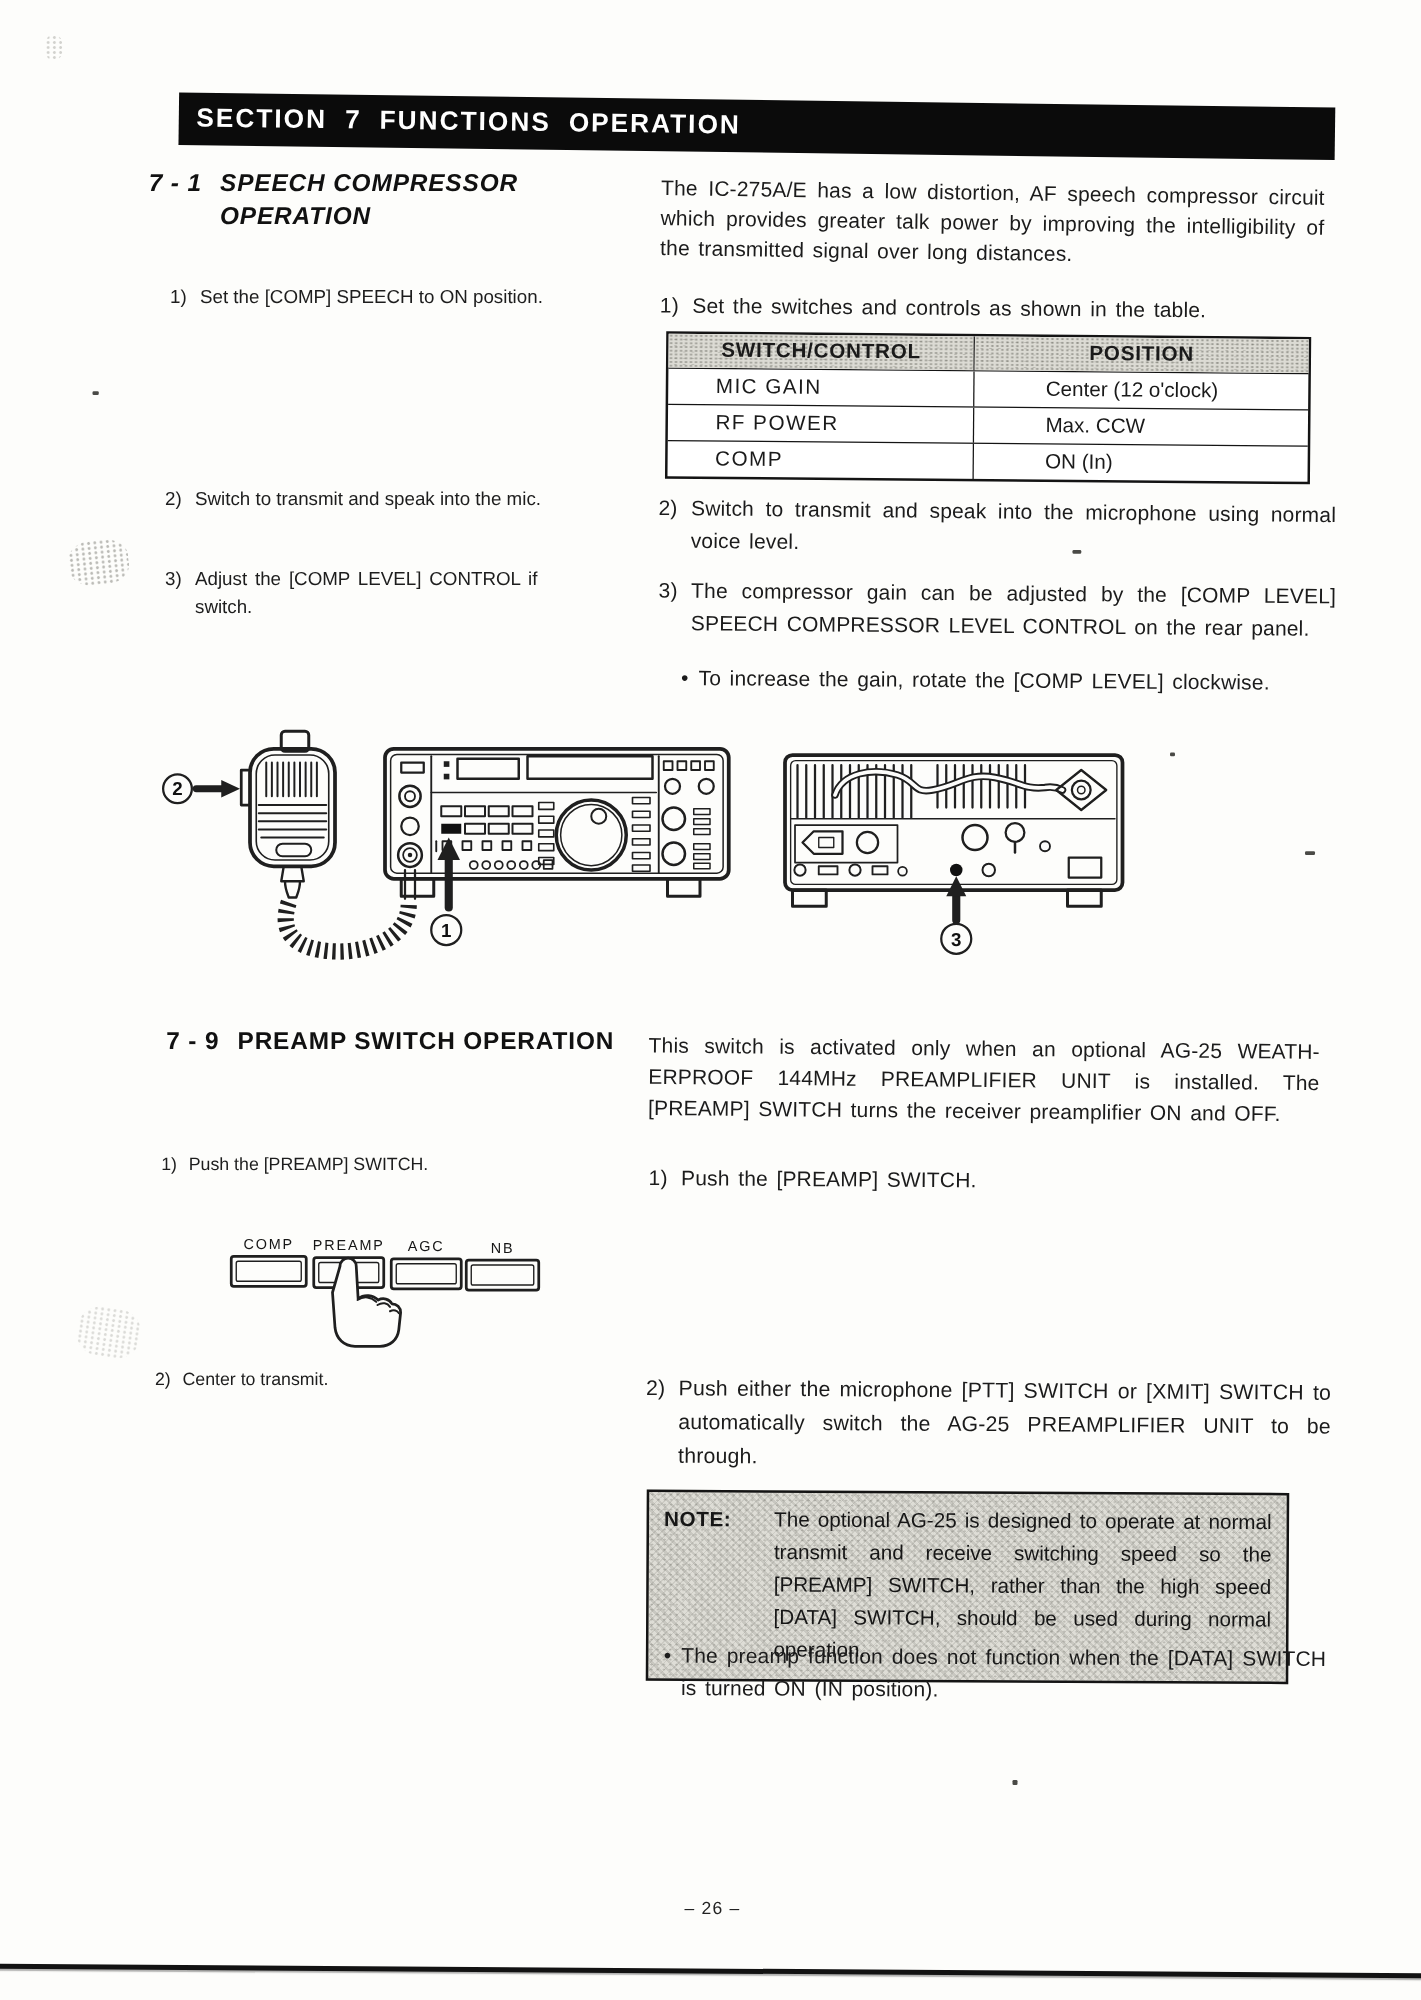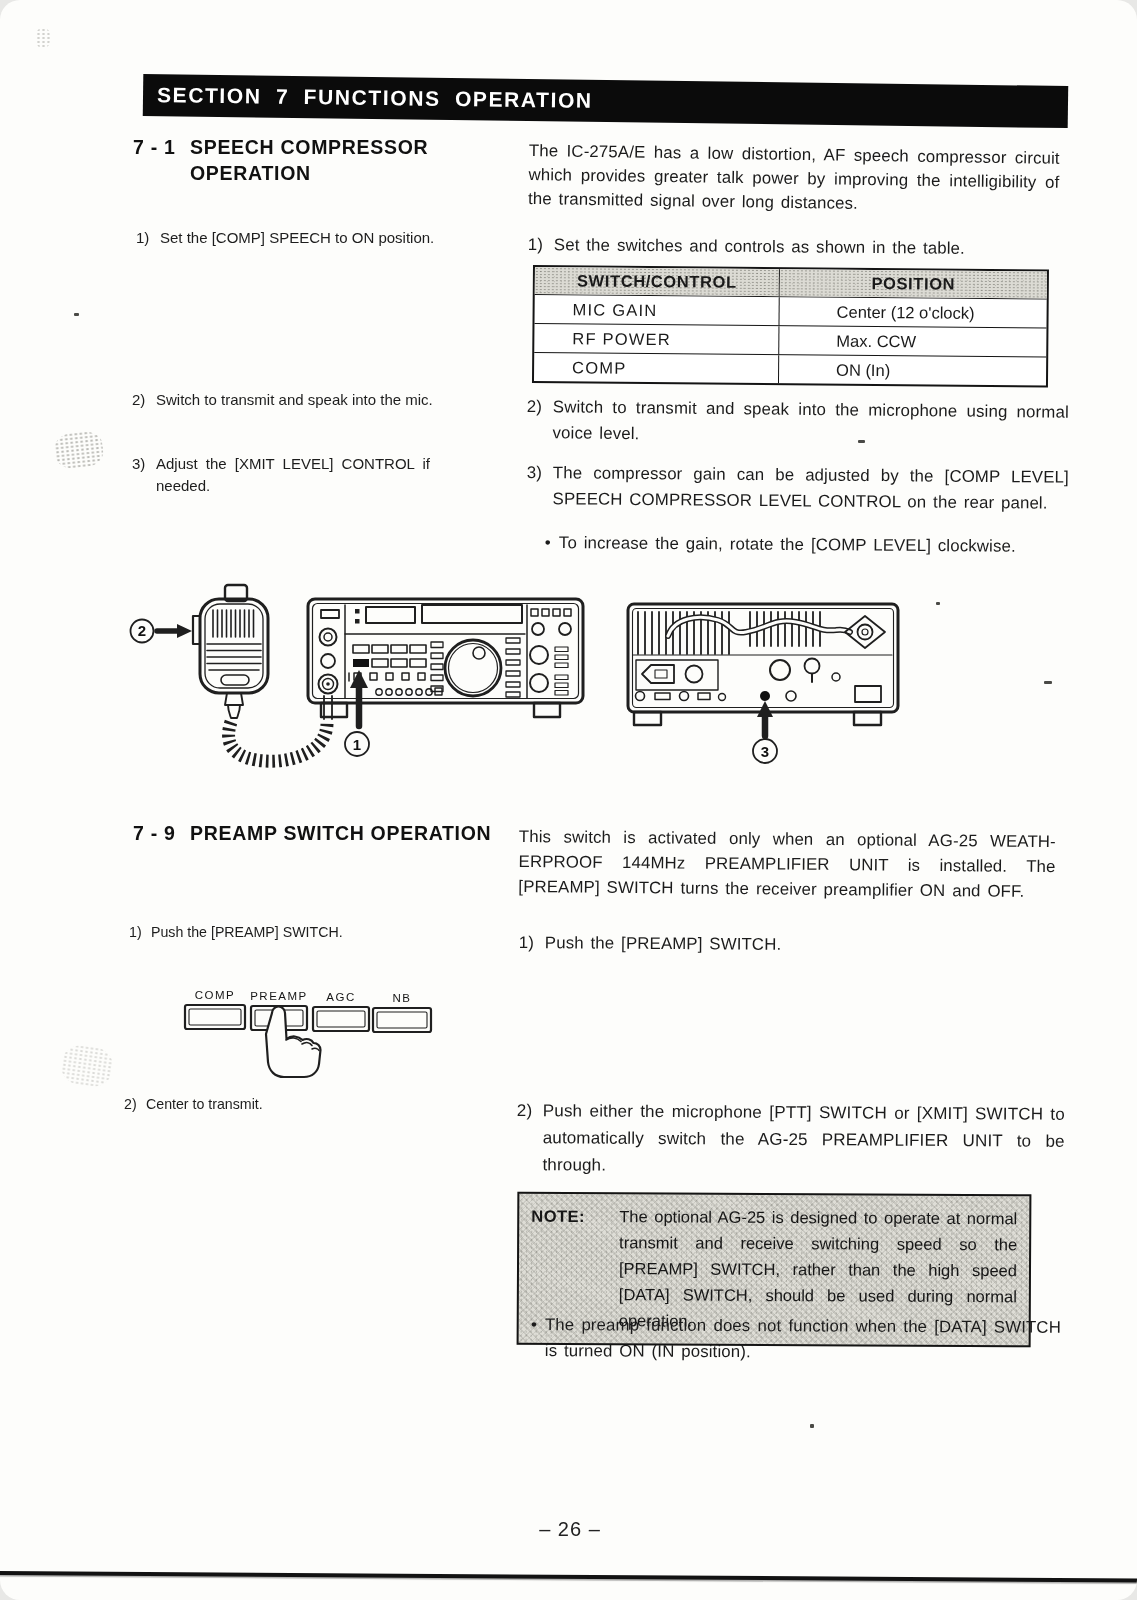--- a/index.html
+++ b/index.html
@@ -8,7 +8,6 @@
     background:#fdfdfb; overflow:hidden;
     font-family:"Liberation Sans","DejaVu Sans",sans-serif;
     color:#1a1a1a;
-    border-radius:20px;
   }
   .abs{position:absolute;}
   .rot{transform-origin:left top;}

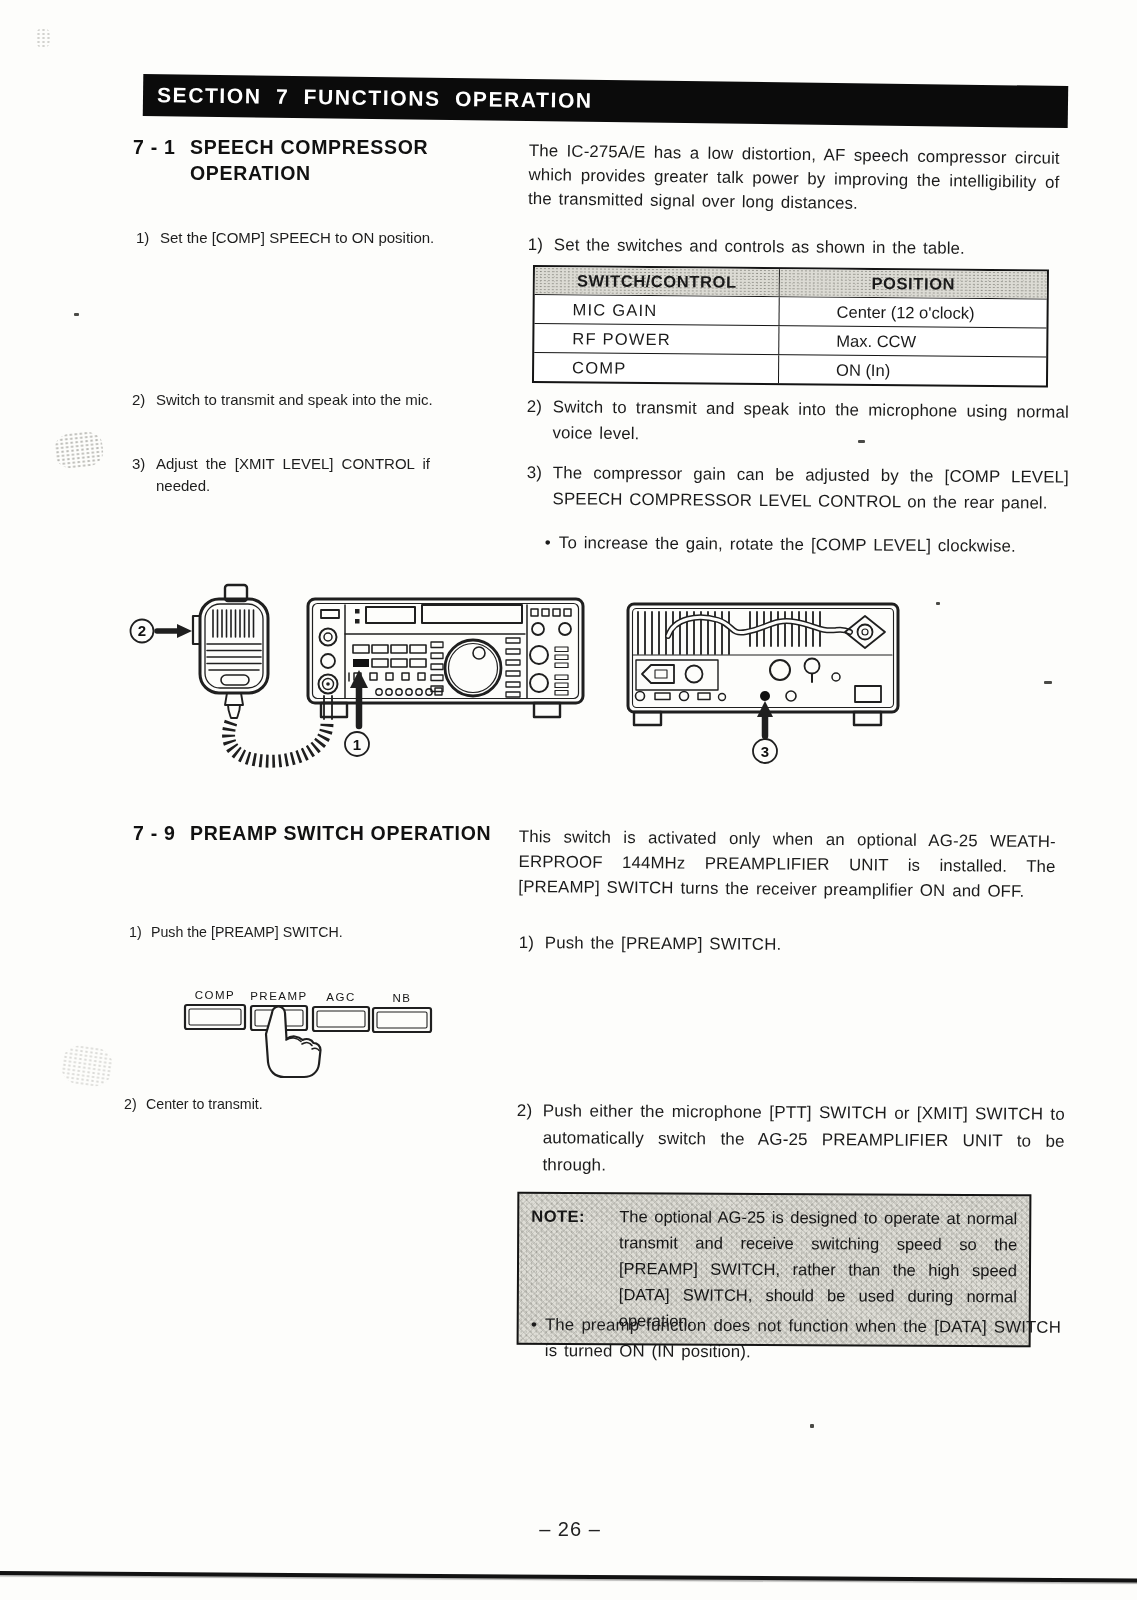--- a/index.html
+++ b/index.html
@@ -98,7 +98,7 @@
 
   <div class="abs section-bar"><span>SECTION 7 FUNCTIONS OPERATION</span></div>
 
-  <div class="abs sec-head" style="left:133px; top:134px;">
+  <div class="abs sec-head" style="left:119px; top:134px;font-style:italic;">
     <span class="num">7 - 1</span>
     <span>
       <span style="display:block">SPEECH COMPRESSOR</span>

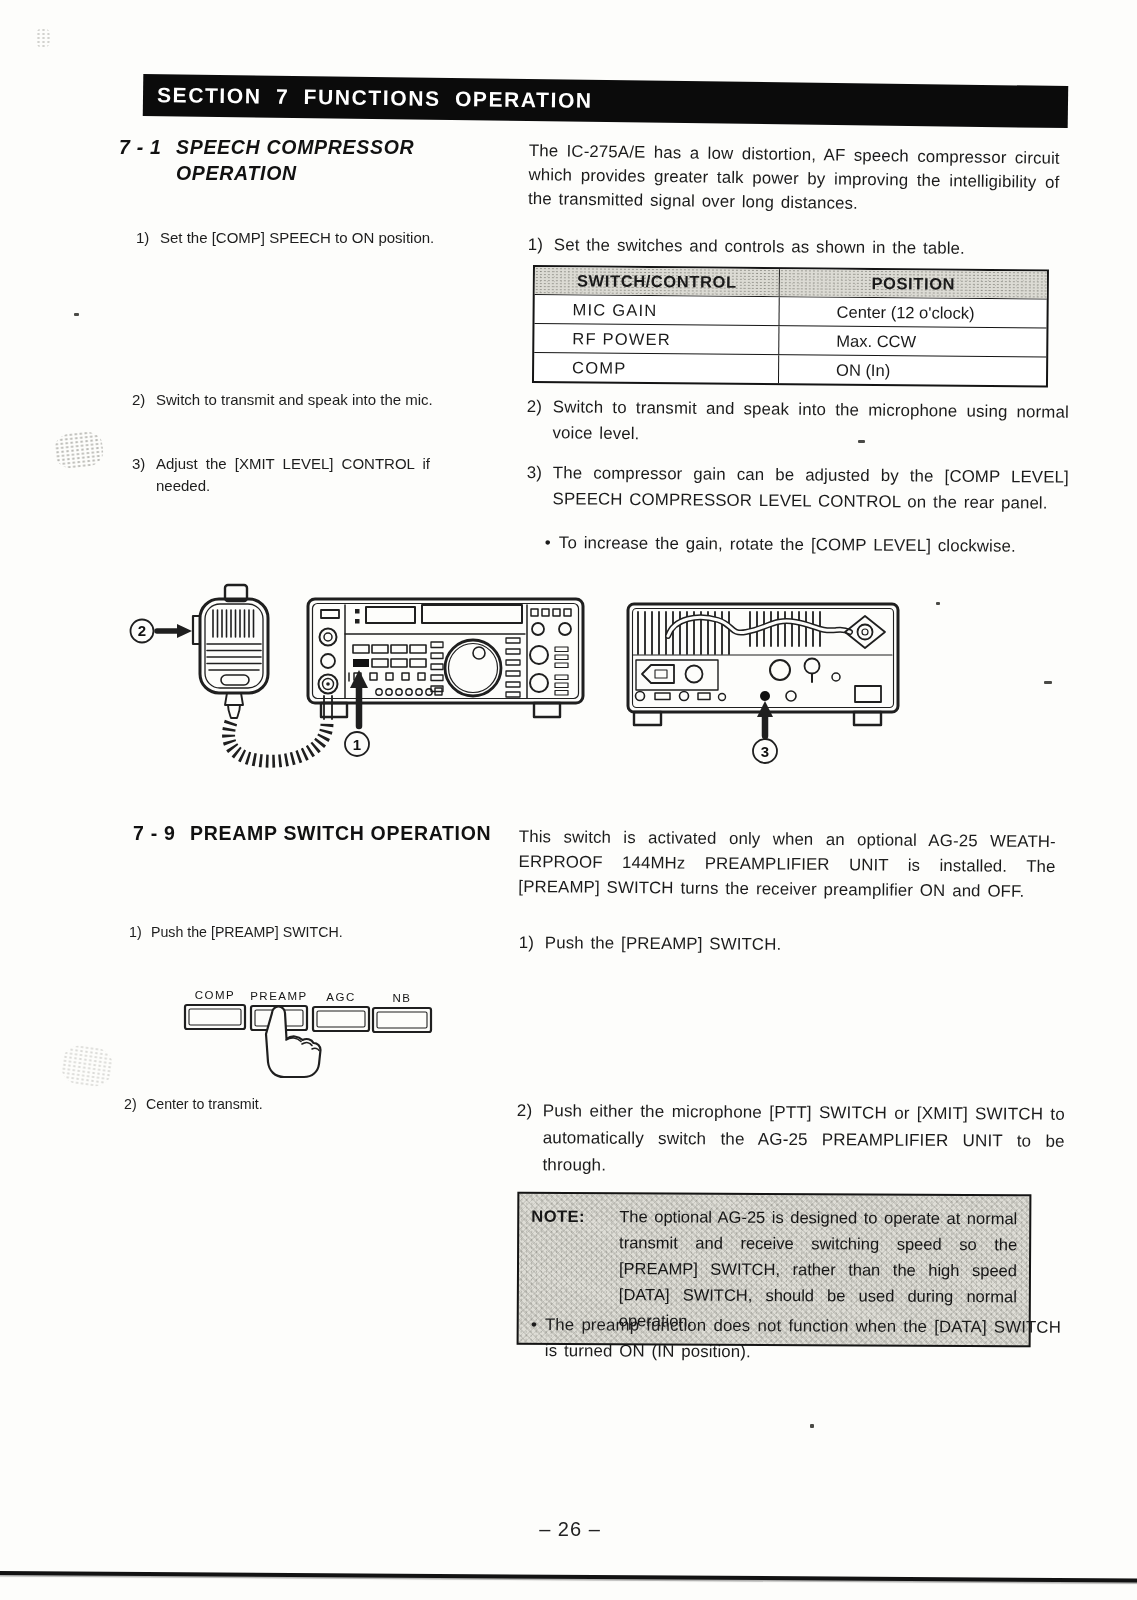--- a/index.html
+++ b/index.html
@@ -118,7 +118,7 @@
   </div>
   <div class="abs lcol step" style="left:132px; top:453px; width:298px;">
     <span class="n">3)</span>
-    <span class="just" style="flex:1">Adjust the [XMIT LEVEL] CONTROL if needed.</span>
+    <span class="just" style="flex:1">Adjust the [COMP LEVEL] CONTROL if switch.</span>
   </div>
 
   <div class="abs rcol step rot" style="left:528px; top:232px; width:540px; transform:rotate(0.5deg);">

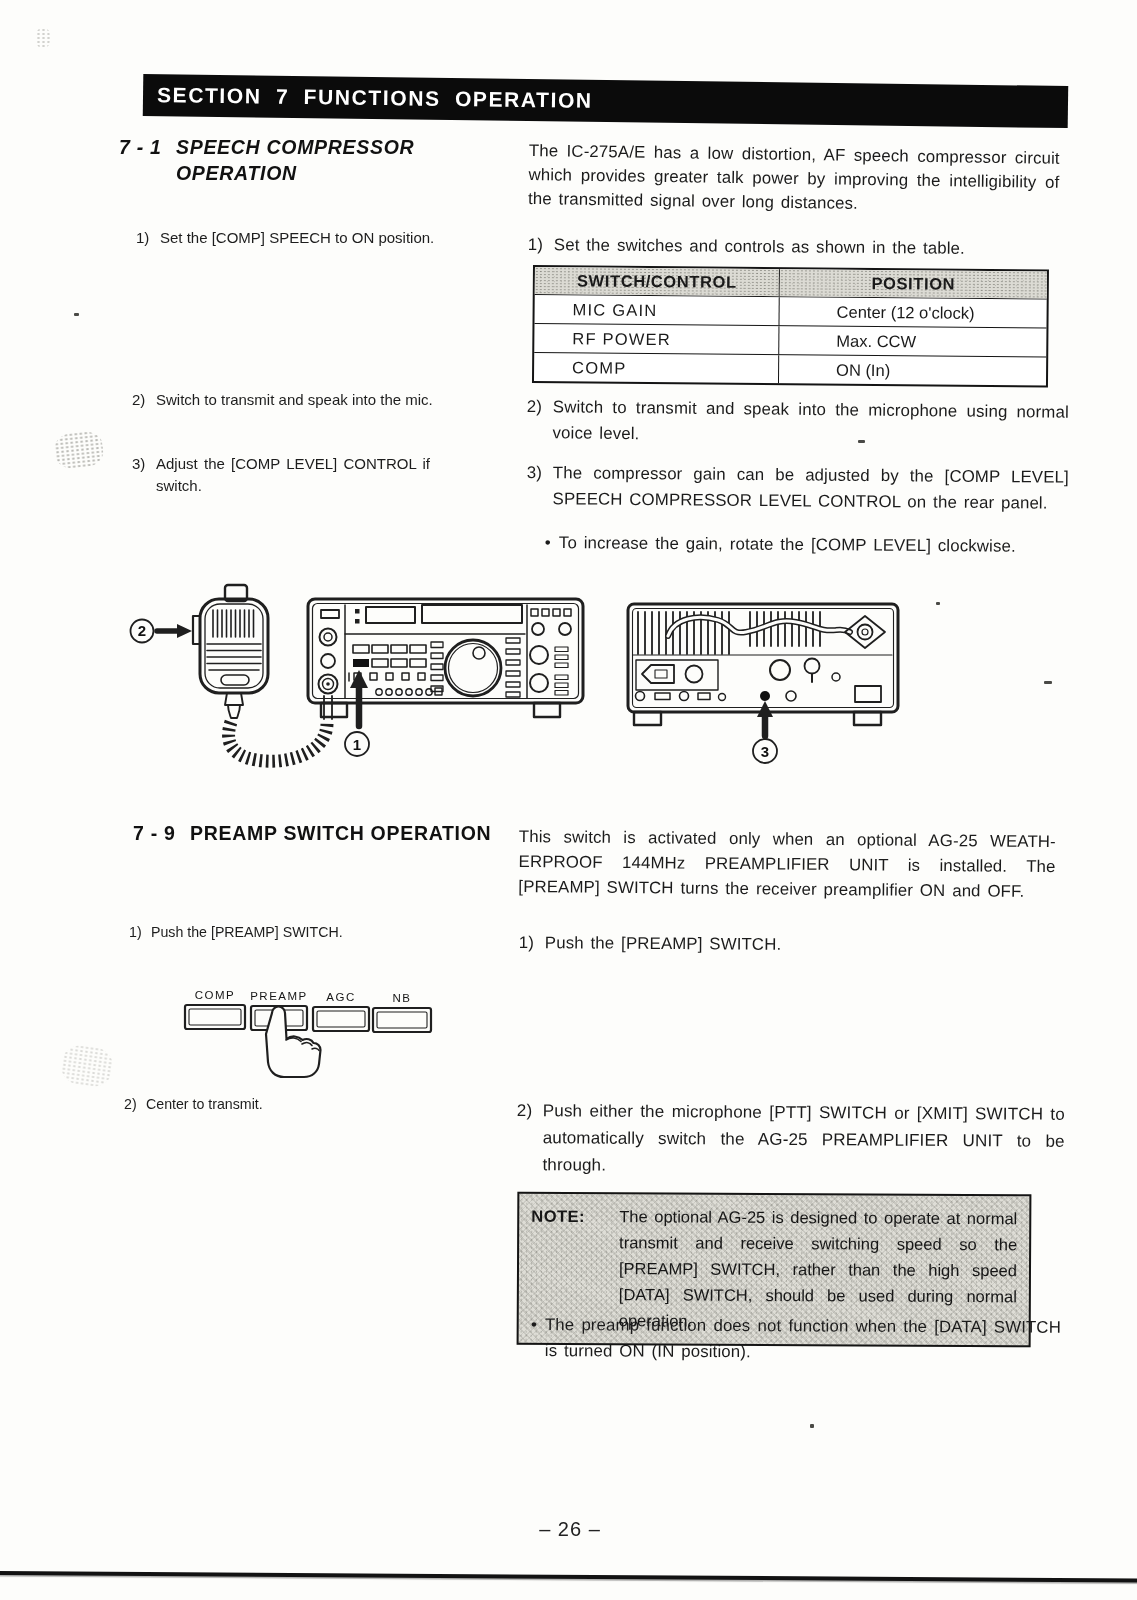--- a/index.html
+++ b/index.html
@@ -87,7 +87,7 @@
   .speck{background:#4a4a46; border-radius:1px;}
 
   .pagenum{left:470px; top:1518px; width:200px; text-align:center;
-    font-size:20px; letter-spacing:1px; color:#222;}
+    font-size:14px; letter-spacing:1px; color:#222;}
 
   svg text{font-family:"Liberation Sans","DejaVu Sans",sans-serif;}
 </style>

